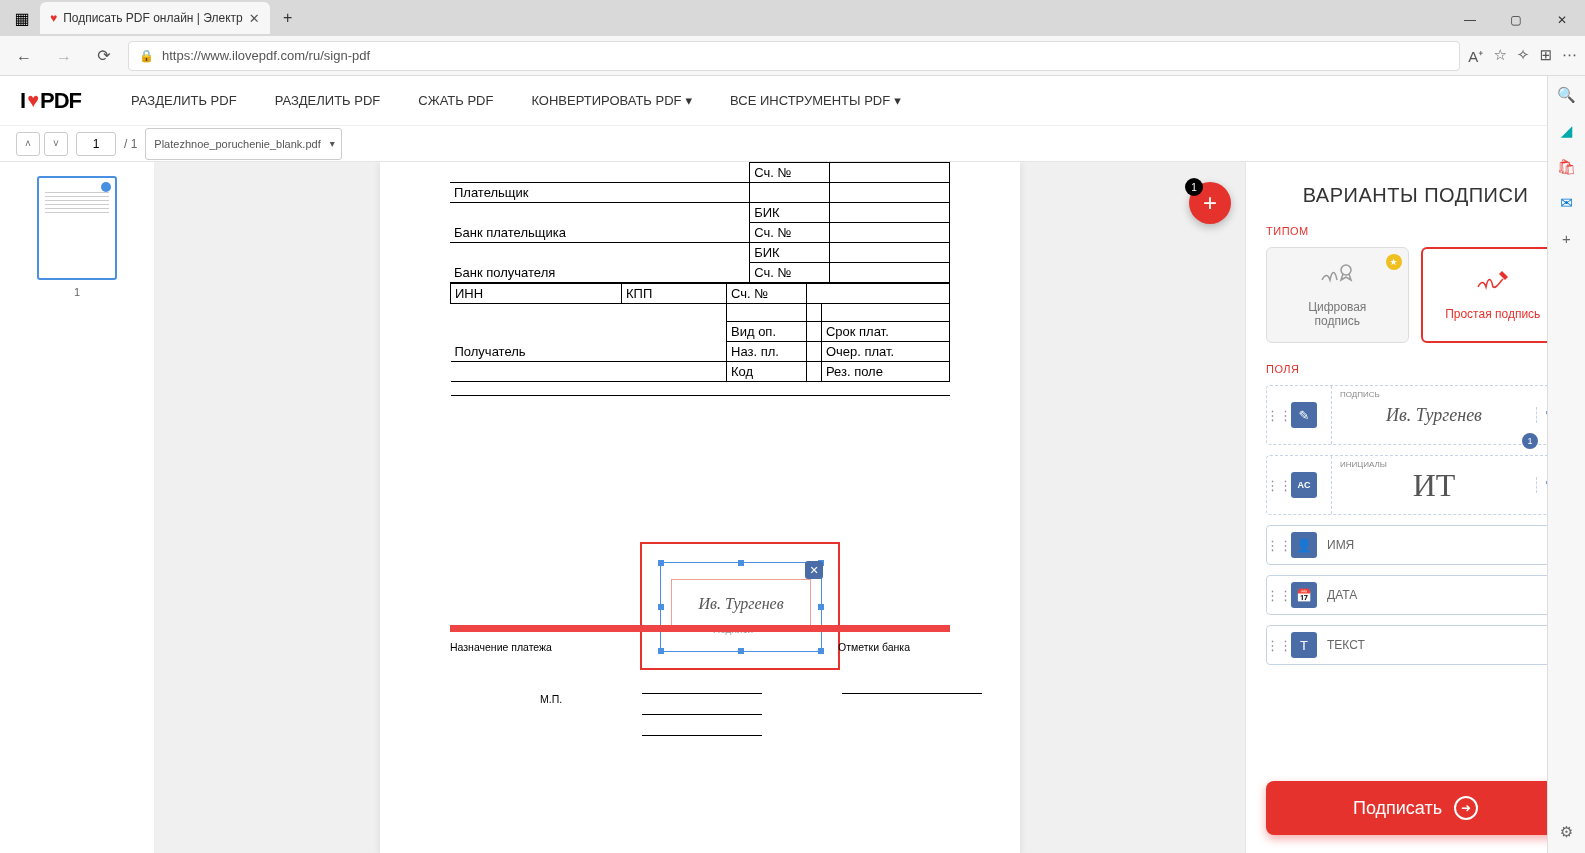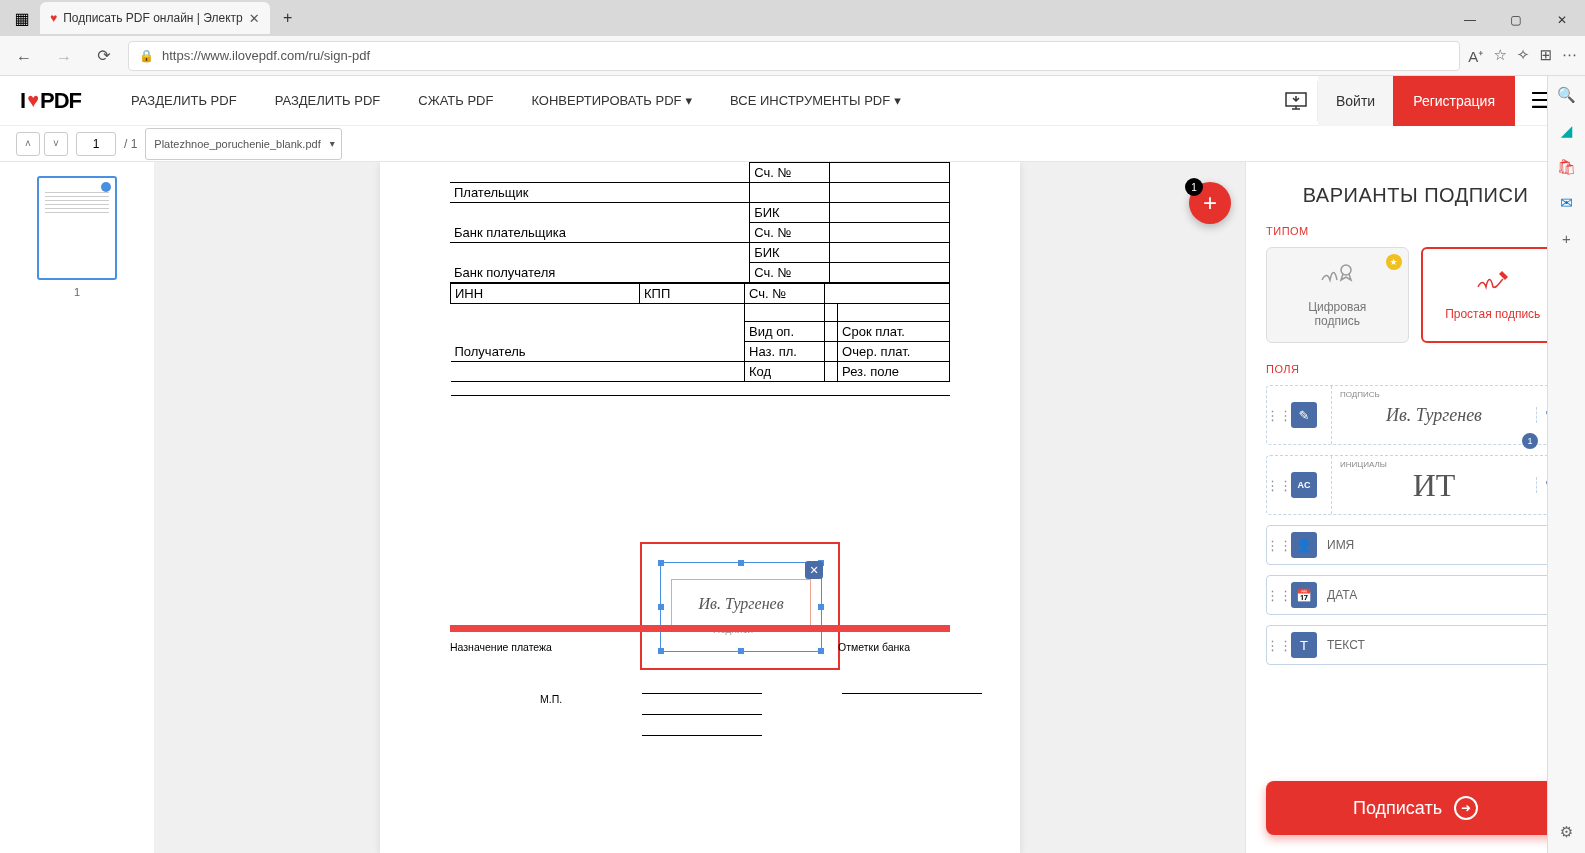--- a/index.html
+++ b/index.html
@@ -162,18 +162,6 @@
         <span>ВСЕ ИНСТРУМЕНТЫ PDF</span>
         <span>▾</span>
       </span>
-  </div>
-  <div class="hdr-right">
-    <div class="desktop-ic">
-      <svg width="22" height="18" viewBox="0 0 22 18">
-          <rect x="1" y="1" width="20" height="13" fill="none" stroke="#333" stroke-width="1.5"></rect>
-          <path d="M7 17h8M11 14v3" stroke="#333" stroke-width="1.5"></path>
-          <path d="M11 4v5M8 6l3 3 3-3" stroke="#333" stroke-width="1.5" fill="none"></path>
-        </svg>
-    </div>
-    <div class="login-btn">Войти</div>
-    <div class="reg-btn">Регистрация</div>
-    <div class="burger">☰</div>
   </div>
 </div>
 

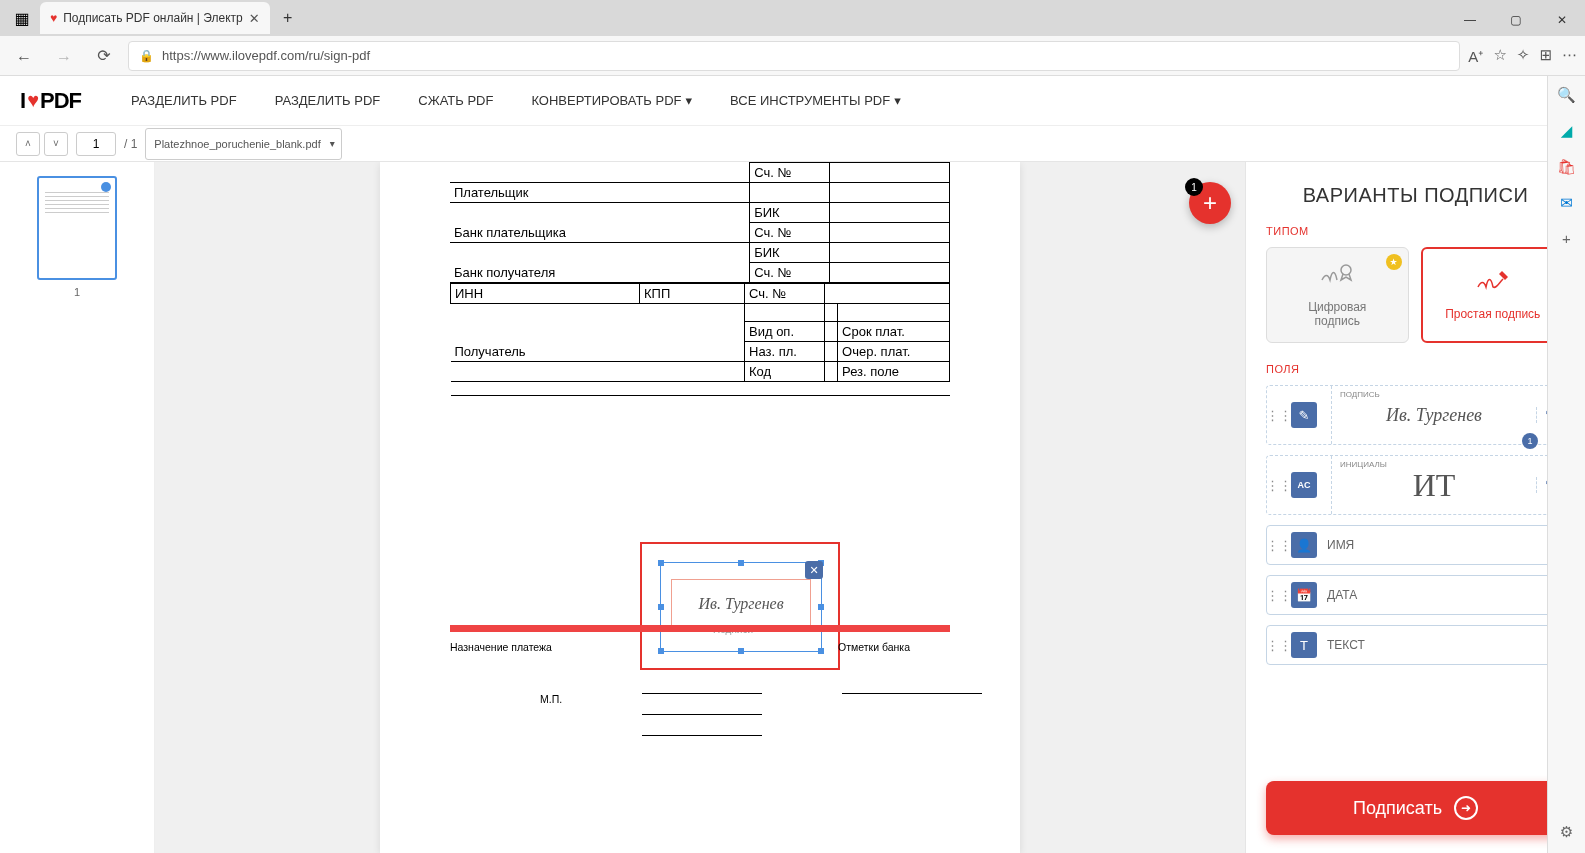--- a/index.html
+++ b/index.html
@@ -231,7 +231,7 @@
       <table class="doc-table">
         <tbody>
             <tr>
-              <td style="width:189px">ИНН</td>
+              <td style="width:171px">ИНН</td>
               <td style="width:105px">КПП</td>
               <td style="width:80px">Сч. №</td>
               <td style="width:120px" colspan="2"></td>

